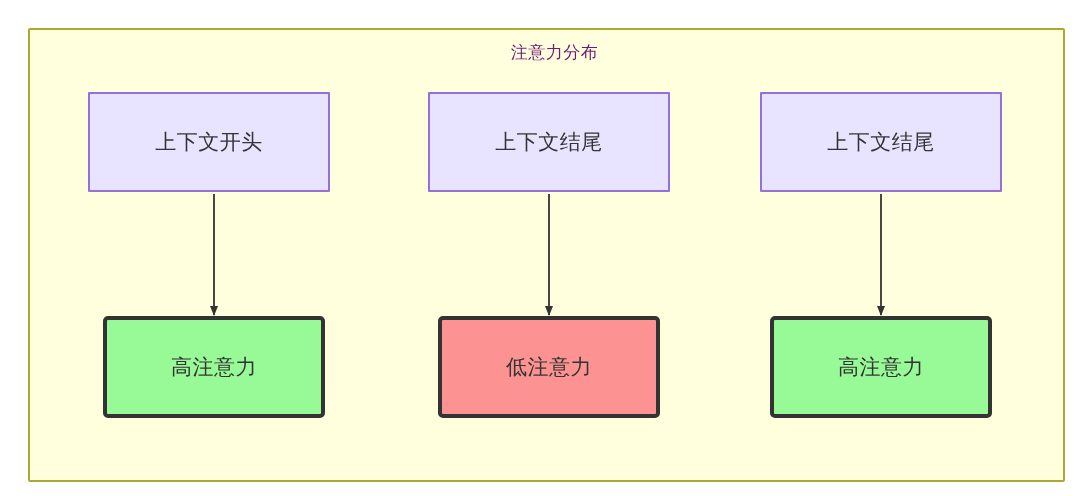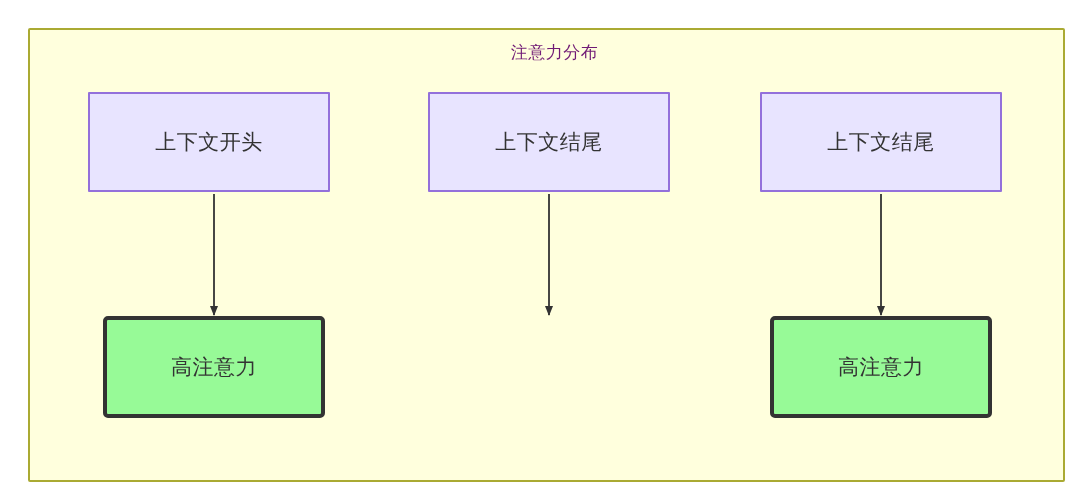--- a/index.html
+++ b/index.html
@@ -129,6 +129,9 @@
     <span>高注意力</span>
   </div>
 
+  <div class="node attention low col-b">
+    <span>低注意力</span>
+  </div>
 
   <div class="node attention high col-c">
     <span>高注意力</span>

